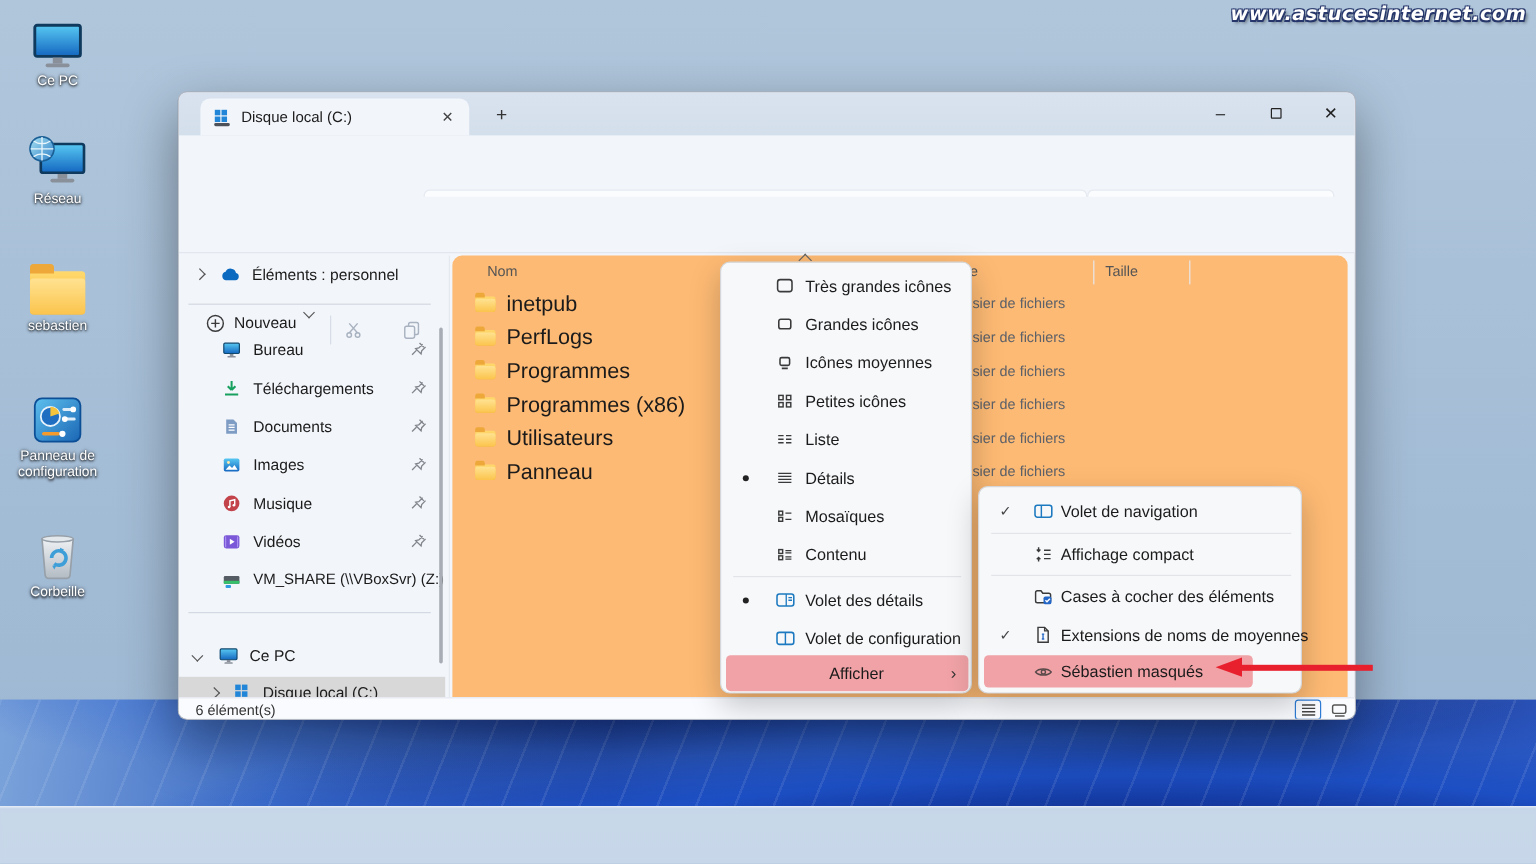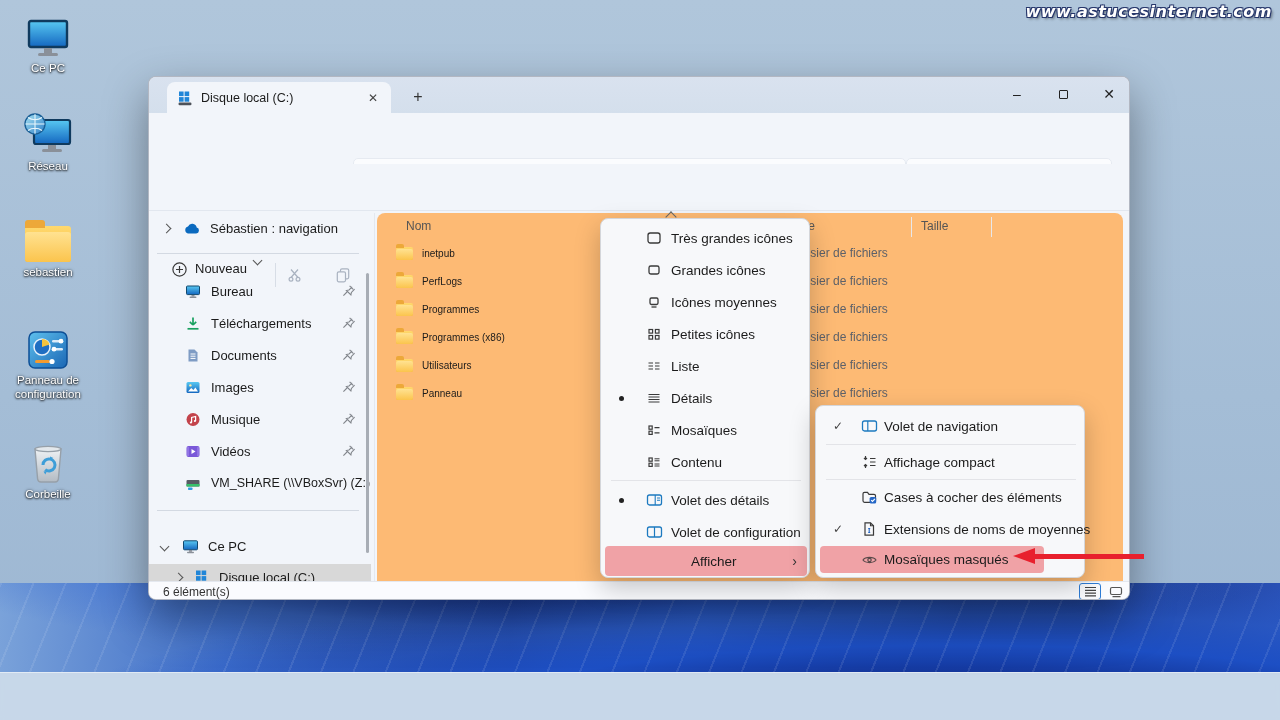--- a/index.html
+++ b/index.html
@@ -342,7 +342,7 @@
         <svg style="margin-left:13px" width="18" height="14">
           <path d="M5 12.5 h8.2 a3 3 0 0 0 .5-5.9 A4.6 4.6 0 0 0 5 5.5 a3.6 3.6 0 0 0 0 7 Z" fill="#0b6abf"></path>
         </svg>
-        <span style="margin-left:9px">Sébastien : navigation</span>
+        <span style="margin-left:9px">Éléments : personnel</span>
       </div>
       <div class="ssep abs" style="top:40px"></div>
 

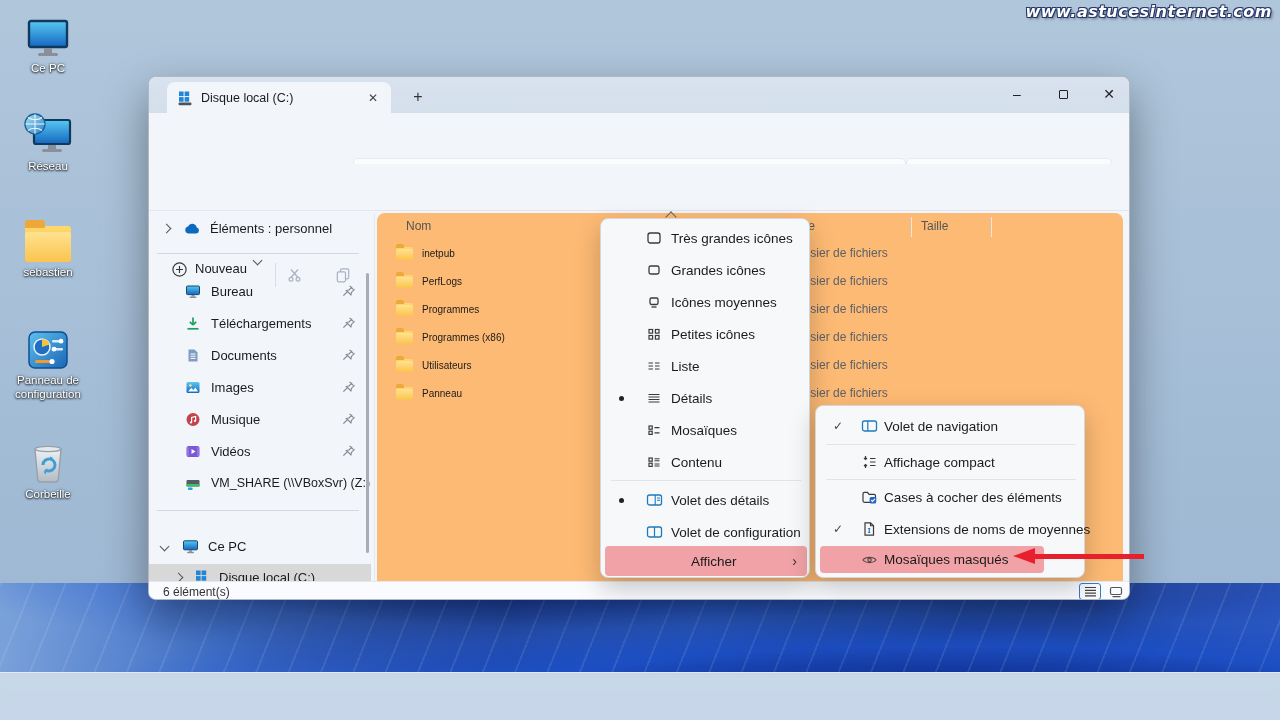--- a/index.html
+++ b/index.html
@@ -75,7 +75,7 @@
   .fold::before{content:'';position:absolute;top:-3px;left:0;width:8px;height:4px;border-radius:2px 2px 0 0;background:#eda839}
   .fold::after{content:'';position:absolute;left:0;top:2px;width:17px;height:11px;border-radius:2px;
     background:linear-gradient(180deg,#ffe291,#fbc44d)}
-  .fname{margin-left:9px;font-size:10px}
+  .fname{margin-left:9px;font-size:18px}
   .ftype{position:absolute;left:412px;font-size:12px;color:#5d6169}
 
   

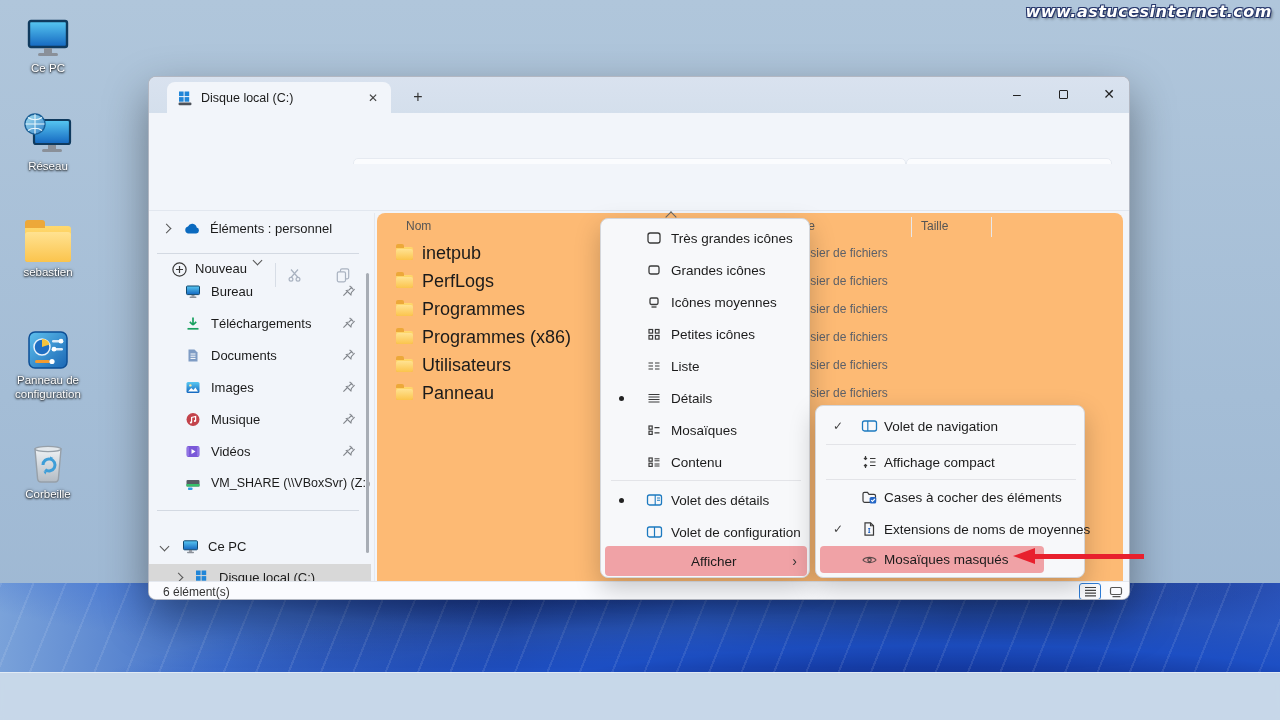--- a/index.html
+++ b/index.html
@@ -659,7 +659,7 @@
             <circle cx="8.5" cy="7" r="1.7" stroke="#5a4a4a" fill="none" stroke-width="1.2"></circle>
           </svg>
         </span>
-      <span class="mlb">Mosaïques masqués</span>
+      <span class="mlb">Sébastien masqués</span>
     </div>
   </div>
 

